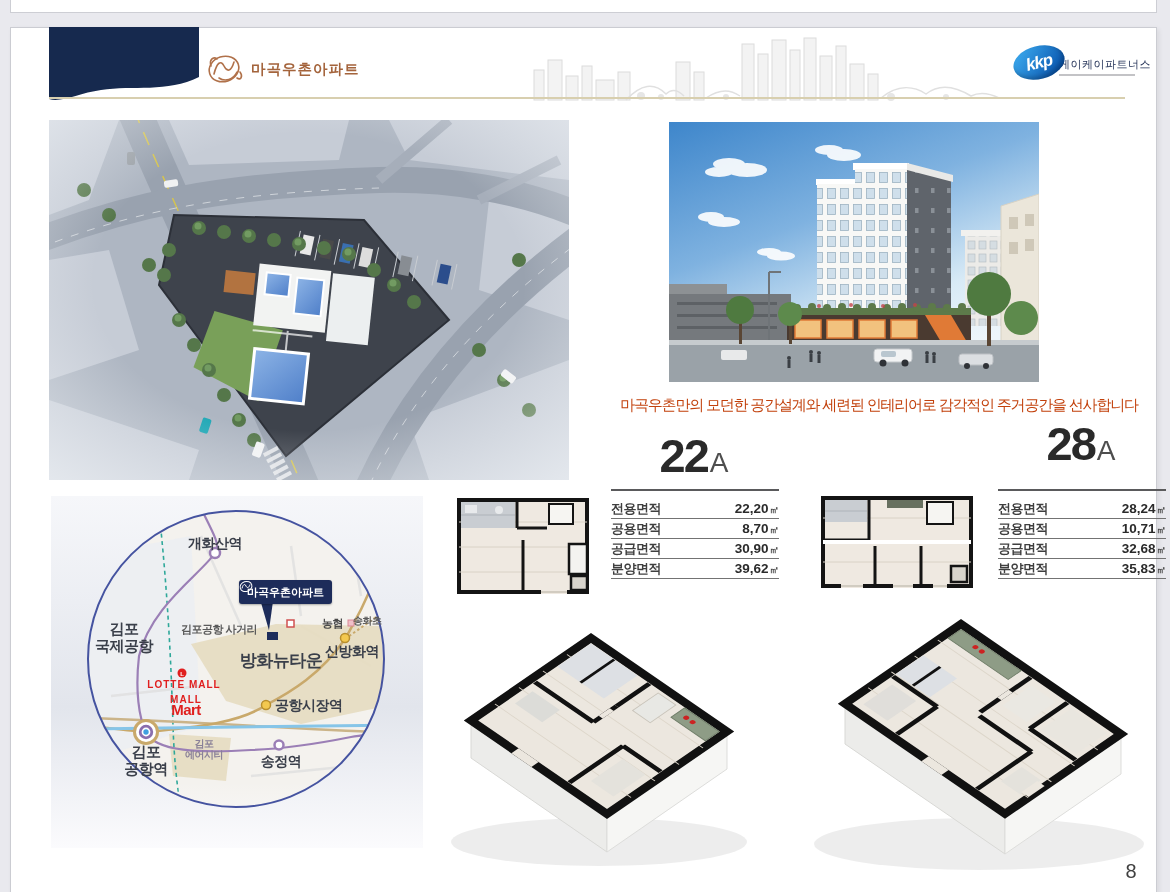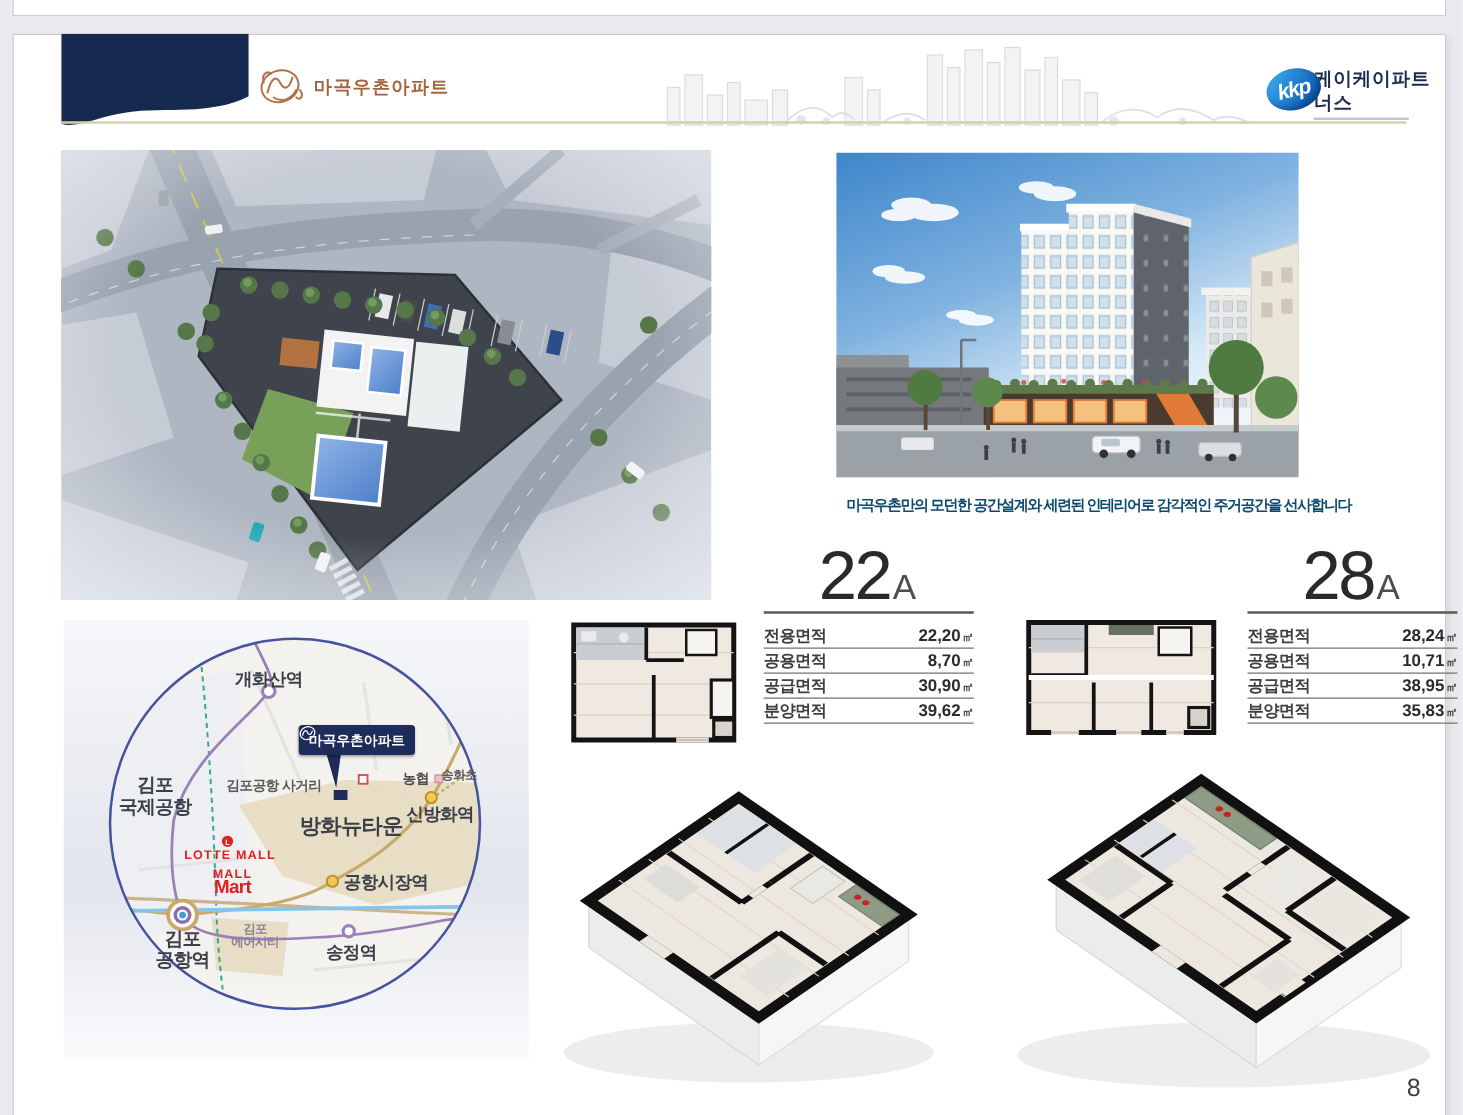--- a/index.html
+++ b/index.html
@@ -28,7 +28,7 @@
     color:#fff; font-style:italic; font-weight:bold; font-size:17px; letter-spacing:-1px;
     box-shadow:inset -2px -3px 5px rgba(0,0,0,.25); }
   .partner-col { margin-left:-6px; margin-top:8px; }
-  .partner-name { color:#1c2b52; font-size:15px; font-weight:bold; letter-spacing:.5px; }
+  .partner-name { color:#1c2b52; font-size:11px; font-weight:normal; letter-spacing:.5px; }
   .partner-sub { margin-top:2px; width:76px; height:2px; background:#c3c3c6; }
   .divider { position:absolute; left:38px; top:69px; width:1076px; height:2px; background:#d8cfaf; }
 

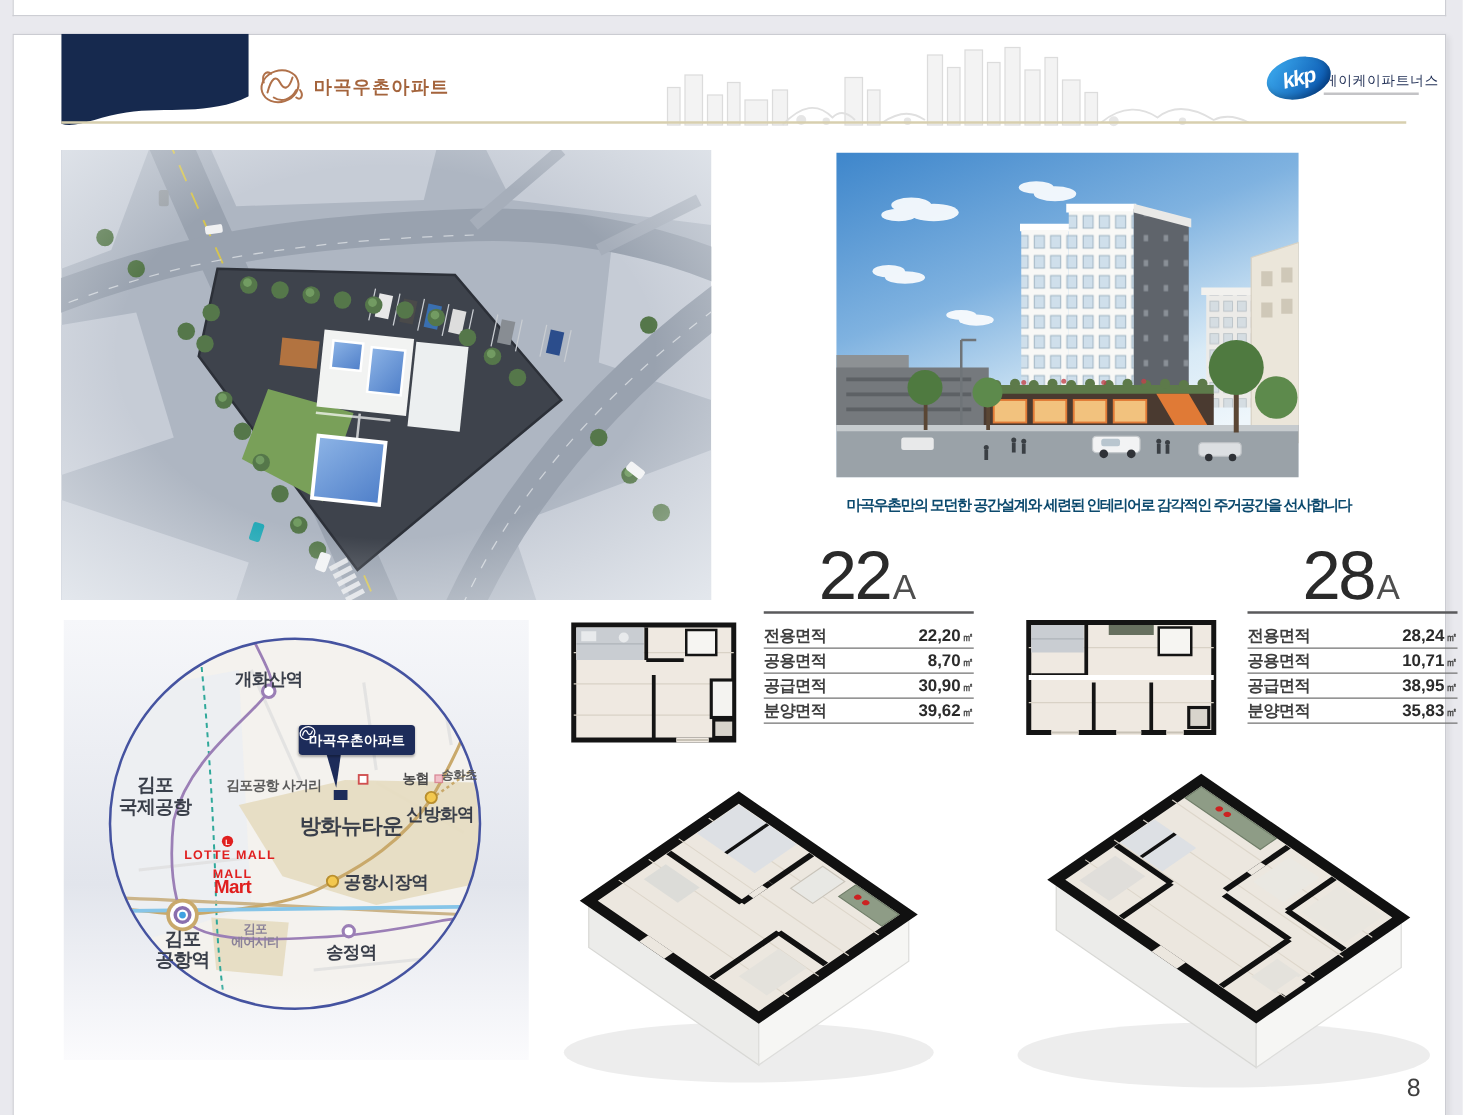--- a/index.html
+++ b/index.html
@@ -37,7 +37,7 @@
   .render   { position:absolute; left:658px; top:94px; width:370px; height:260px; }
 
   .description { position:absolute; left:578px; top:368px; width:580px; text-align:center;
-    font-size:12px; font-weight:bold; color:#0c4a6e; letter-spacing:-1.2px; }
+    font-size:15px; font-weight:normal; color:#c2410c; letter-spacing:-1.2px; }
 
   
   .unit-num { position:absolute; width:170px; text-align:center; color:#2a2a2a; }

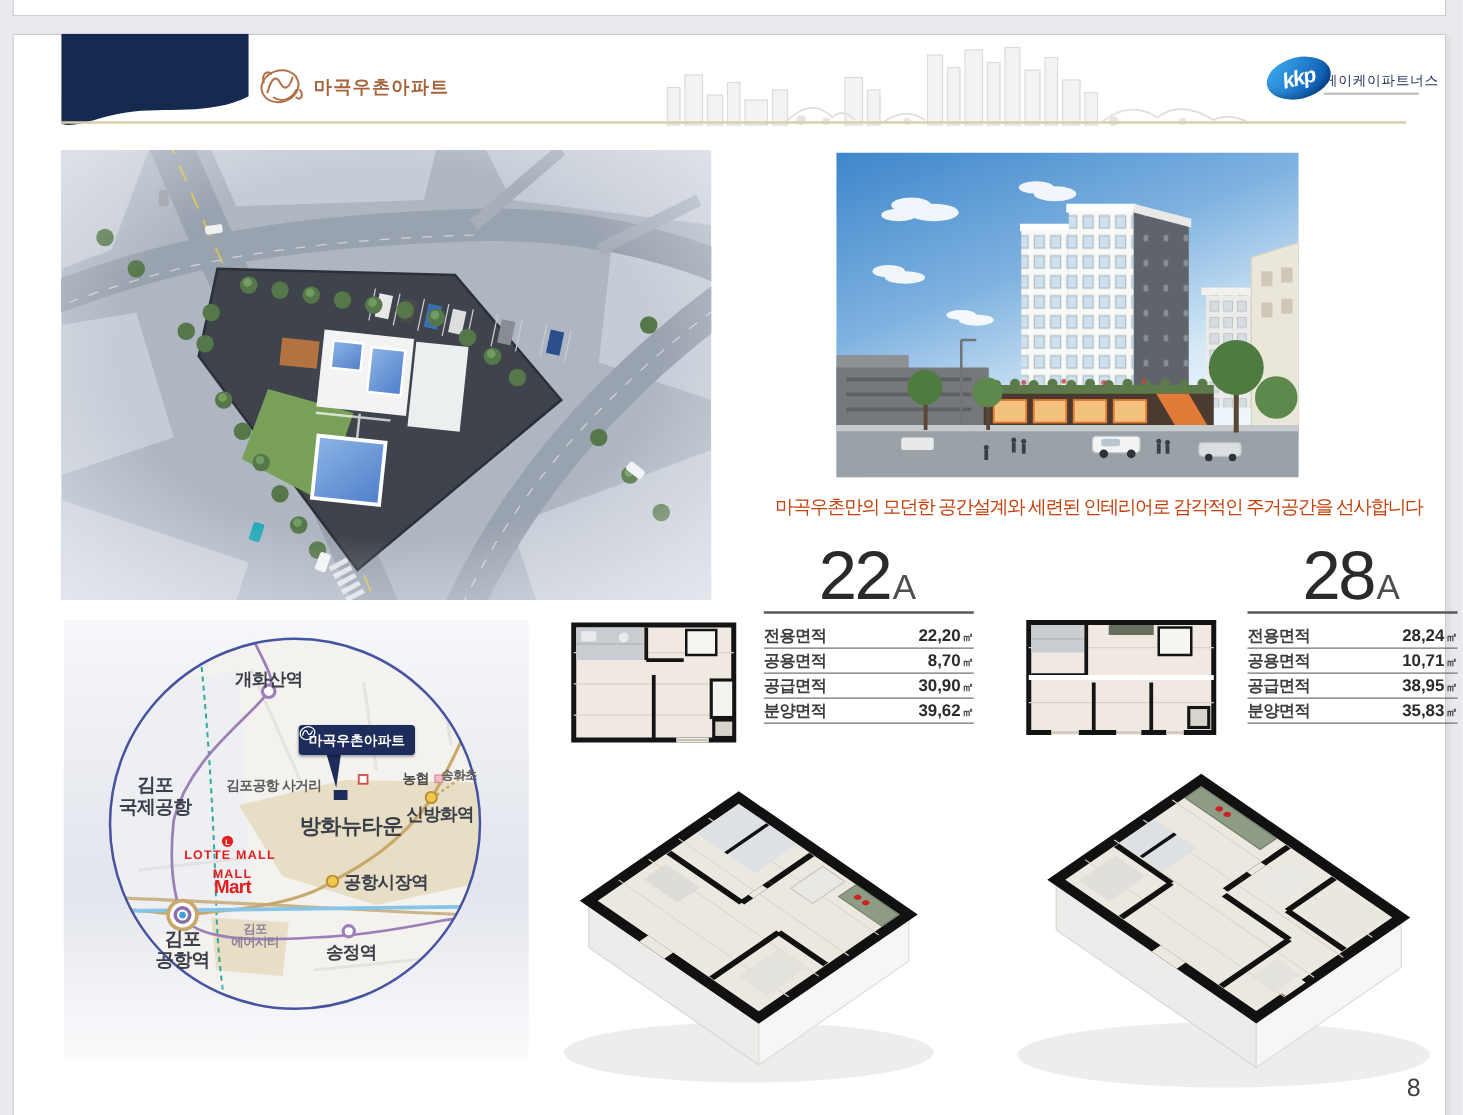--- a/index.html
+++ b/index.html
@@ -41,7 +41,7 @@
 
   
   .unit-num { position:absolute; width:170px; text-align:center; color:#2a2a2a; }
-  .unit-num .big { font-size:55px; font-weight:normal; letter-spacing:-2px; }
+  .unit-num .big { font-size:47px; font-weight:bold; letter-spacing:-2px; }
   .unit-num .suf { font-size:28px; font-weight:500; color:#4e4e4e; margin-left:2px; }
   .unit-rule { position:absolute; width:168px; height:2px; background:#5a5a5c; }
   .unit-table { position:absolute; width:168px; }

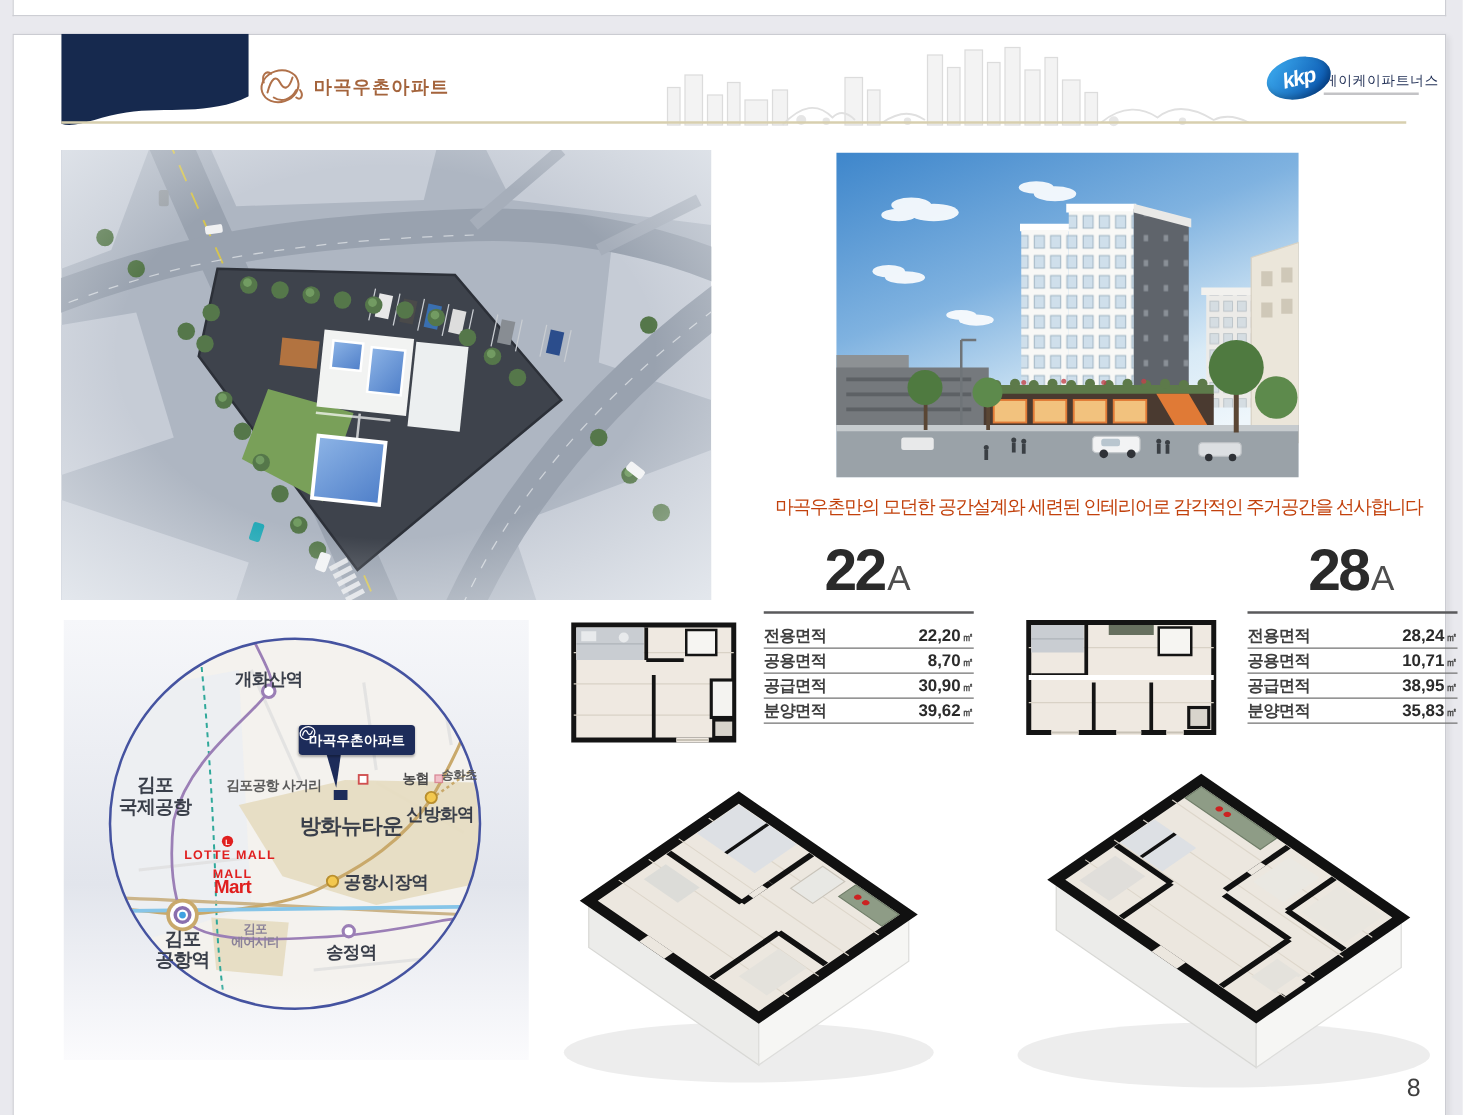--- a/index.html
+++ b/index.html
@@ -436,7 +436,7 @@
     <path d="M90,100 h26" stroke="#c8c2b6" stroke-width="1.5"></path>
   </svg>
 
-  <div class="unit-num" style="left:985px; top:400px;">
+  <div class="unit-num" style="left:985px; top:388px;">
     <span class="big">28</span><span class="suf">A</span>
   </div>
   <div class="unit-rule" style="left:987px; top:461px;"></div>

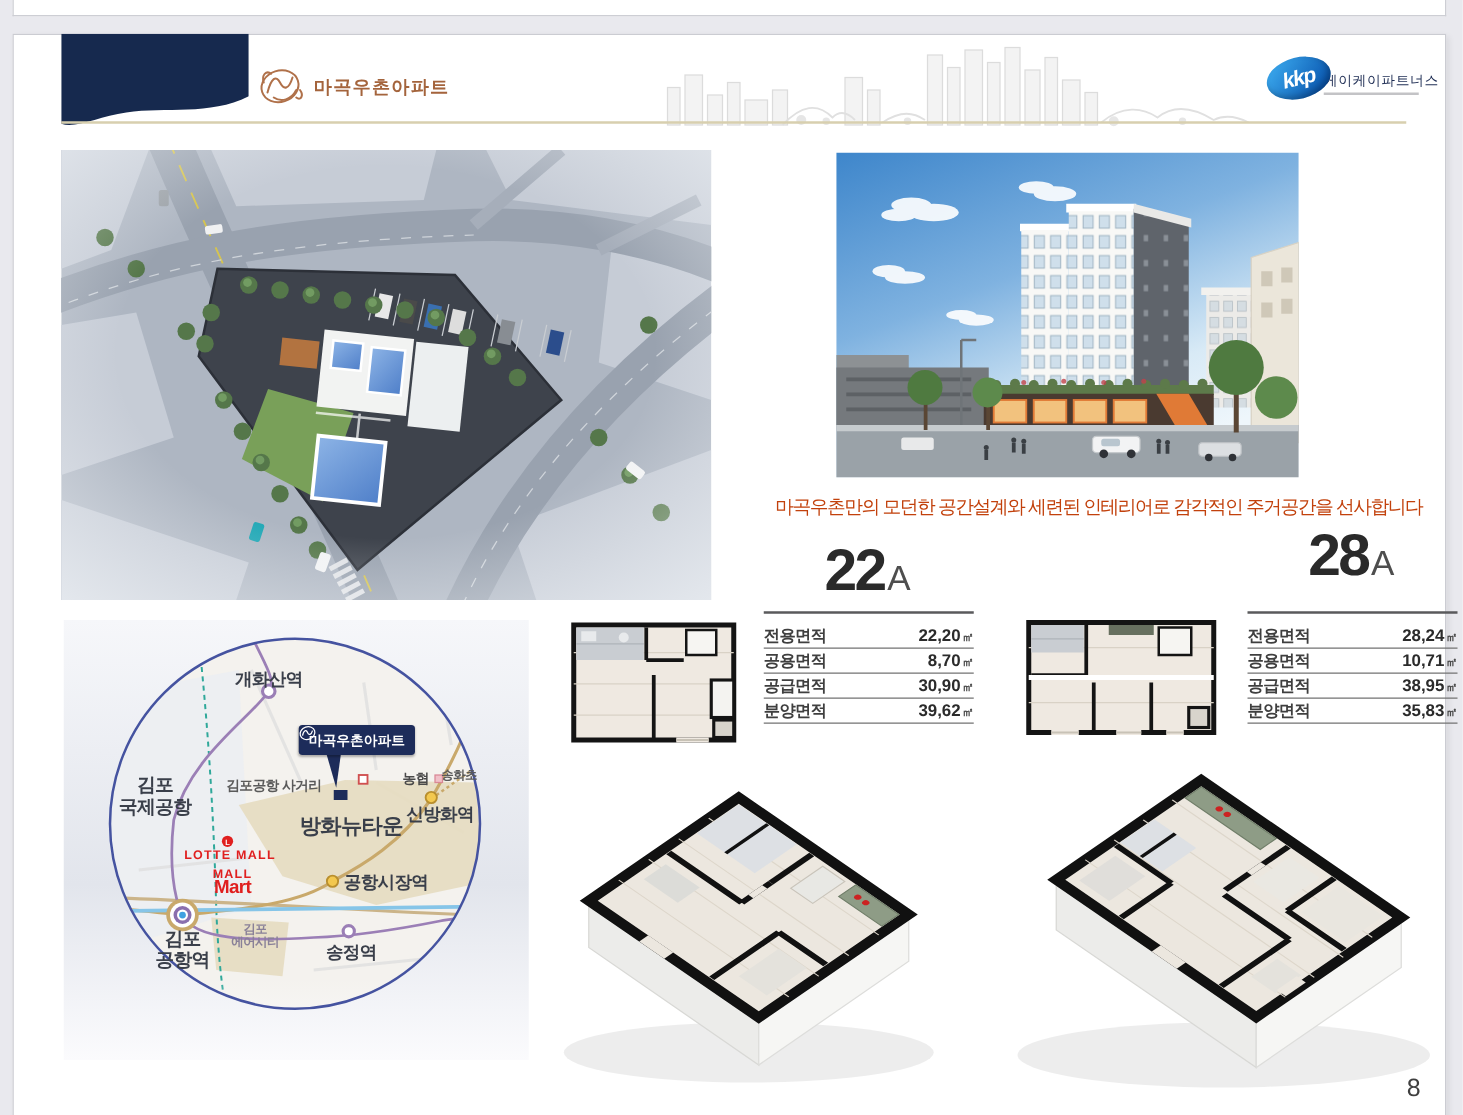--- a/index.html
+++ b/index.html
@@ -451,7 +451,7 @@
       </div>
     <div class="arow">
         <span class="alab">공급면적</span>
-        <span class="aval"><span>38,95</span><span class="unit">㎡</span></span>
+        <span class="aval"><span>32,68</span><span class="unit">㎡</span></span>
       </div>
     <div class="arow">
         <span class="alab">분양면적</span>

